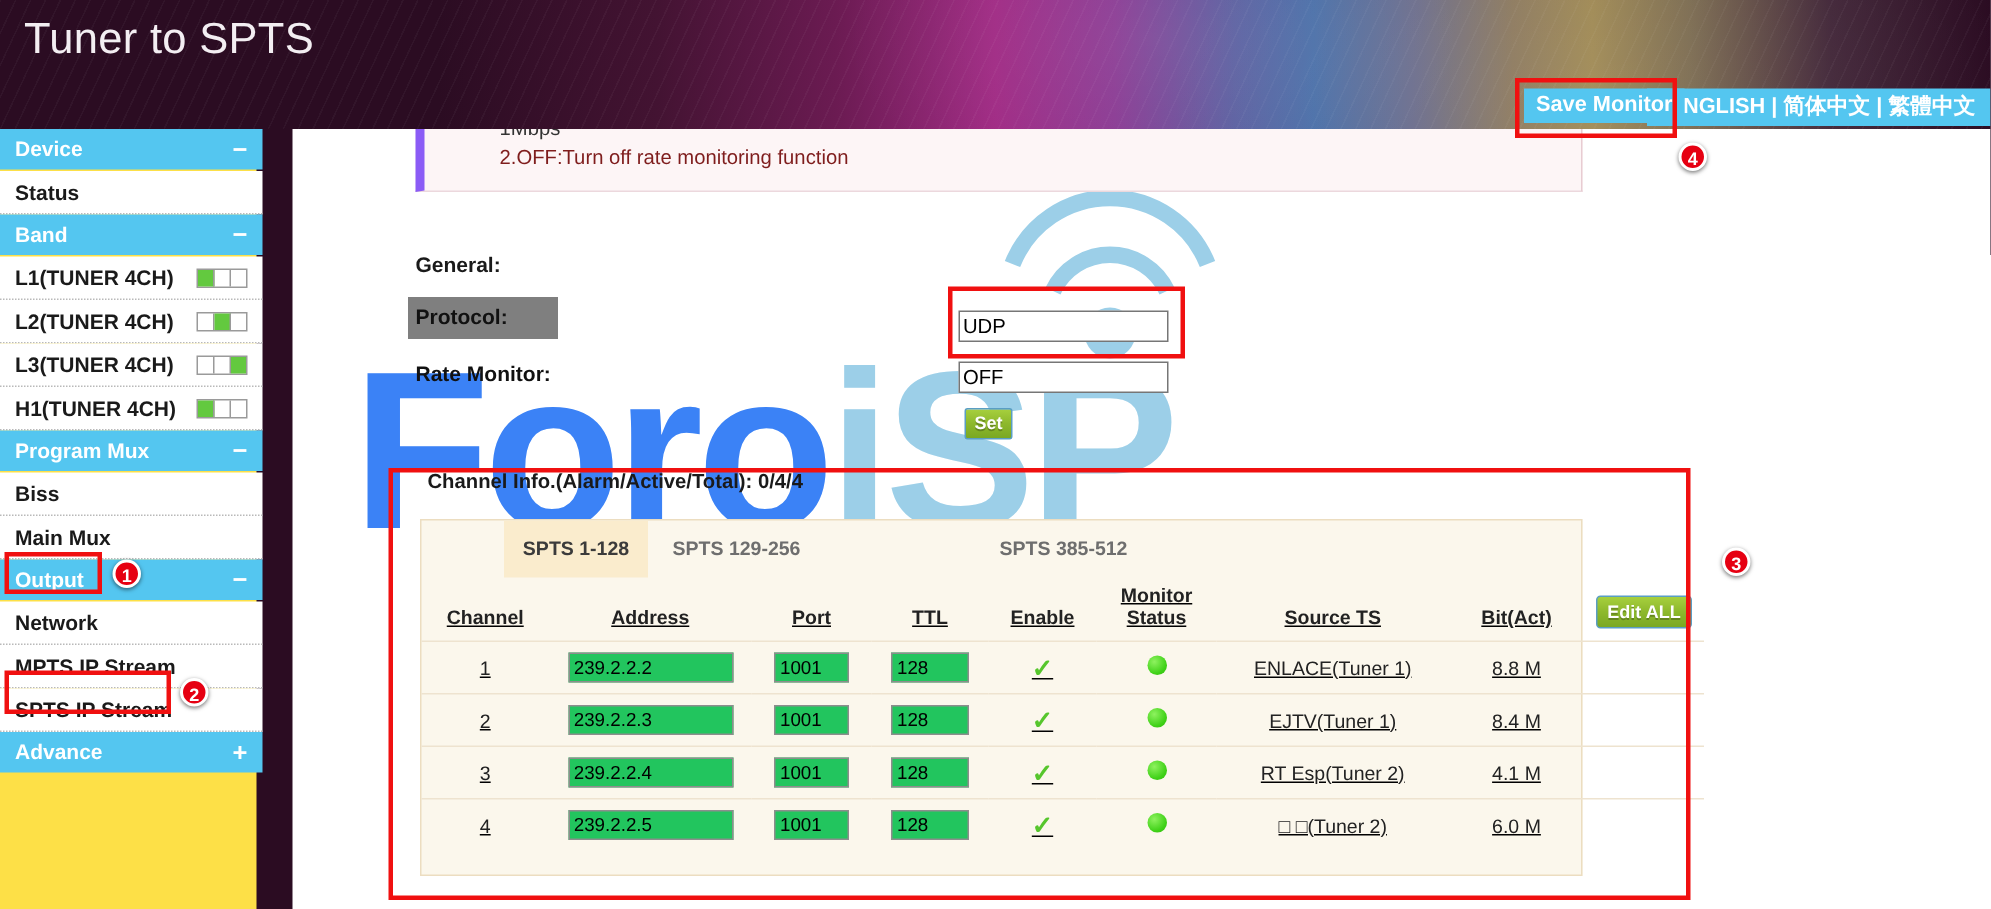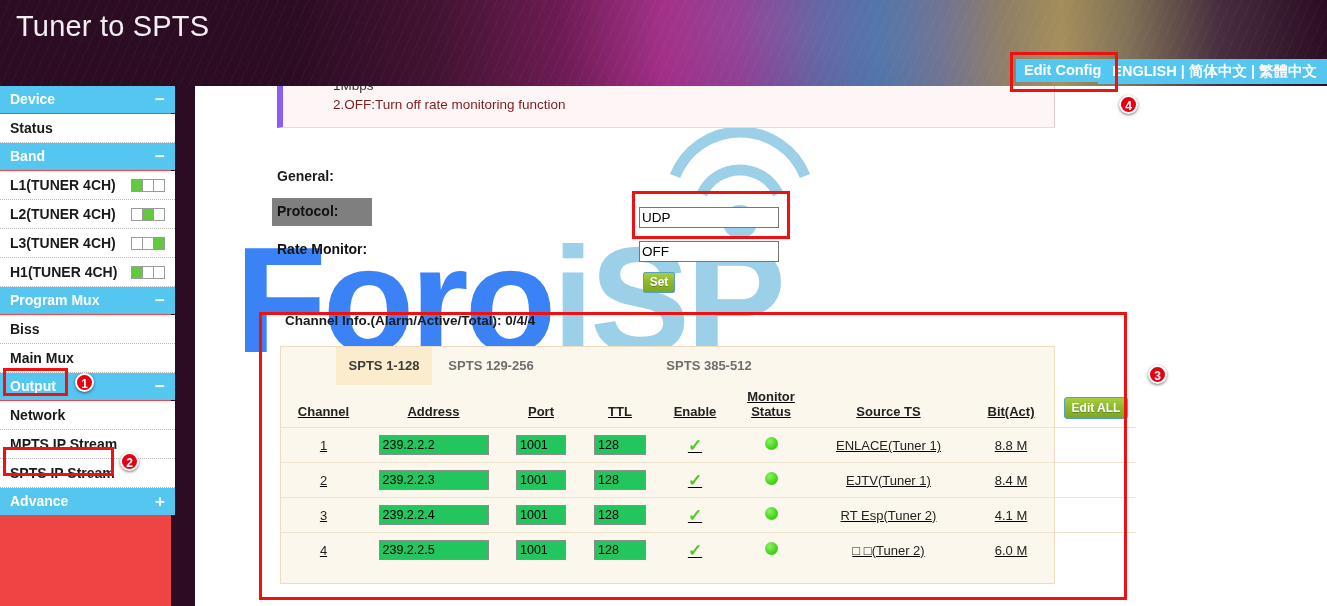--- a/index.html
+++ b/index.html
@@ -205,7 +205,7 @@
   <div class="banner">
     <div class="banner-title">Tuner to SPTS</div>
   </div>
-  <div class="save-config">Edit Config</div>
+  <div class="save-config">Save Monitor</div>
   <div class="langbar">ENGLISH | 简体中文 | 繁體中文</div>
 
   <div class="sidebar">

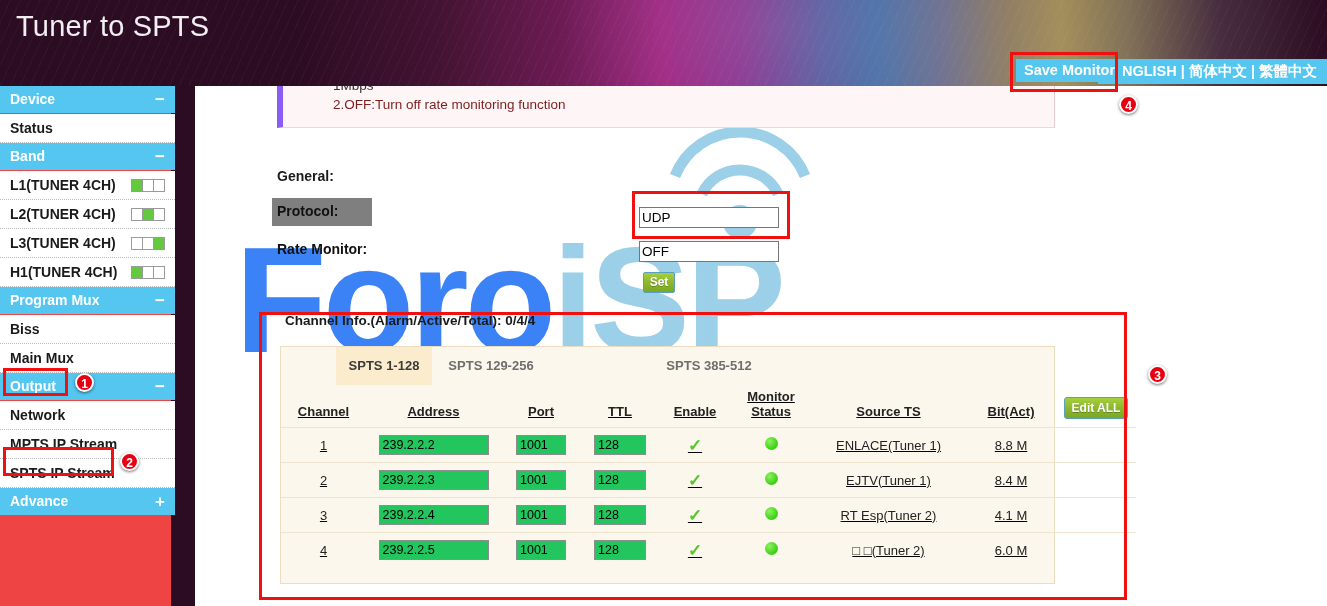--- a/index.html
+++ b/index.html
@@ -54,7 +54,7 @@
   }
 
   
-  .sidebar { position: absolute; left: 0; top: 86px; width: 171px; height: 520px; background: #ef4444; }
+  .sidebar { position: absolute; left: 0; top: 86px; width: 171px; height: 520px; background: #fde047; }
   .menu { width: 175px; }
   .grp {
     background: #54c6f0; color: #ffffff; font-weight: bold; font-size: 14px;

